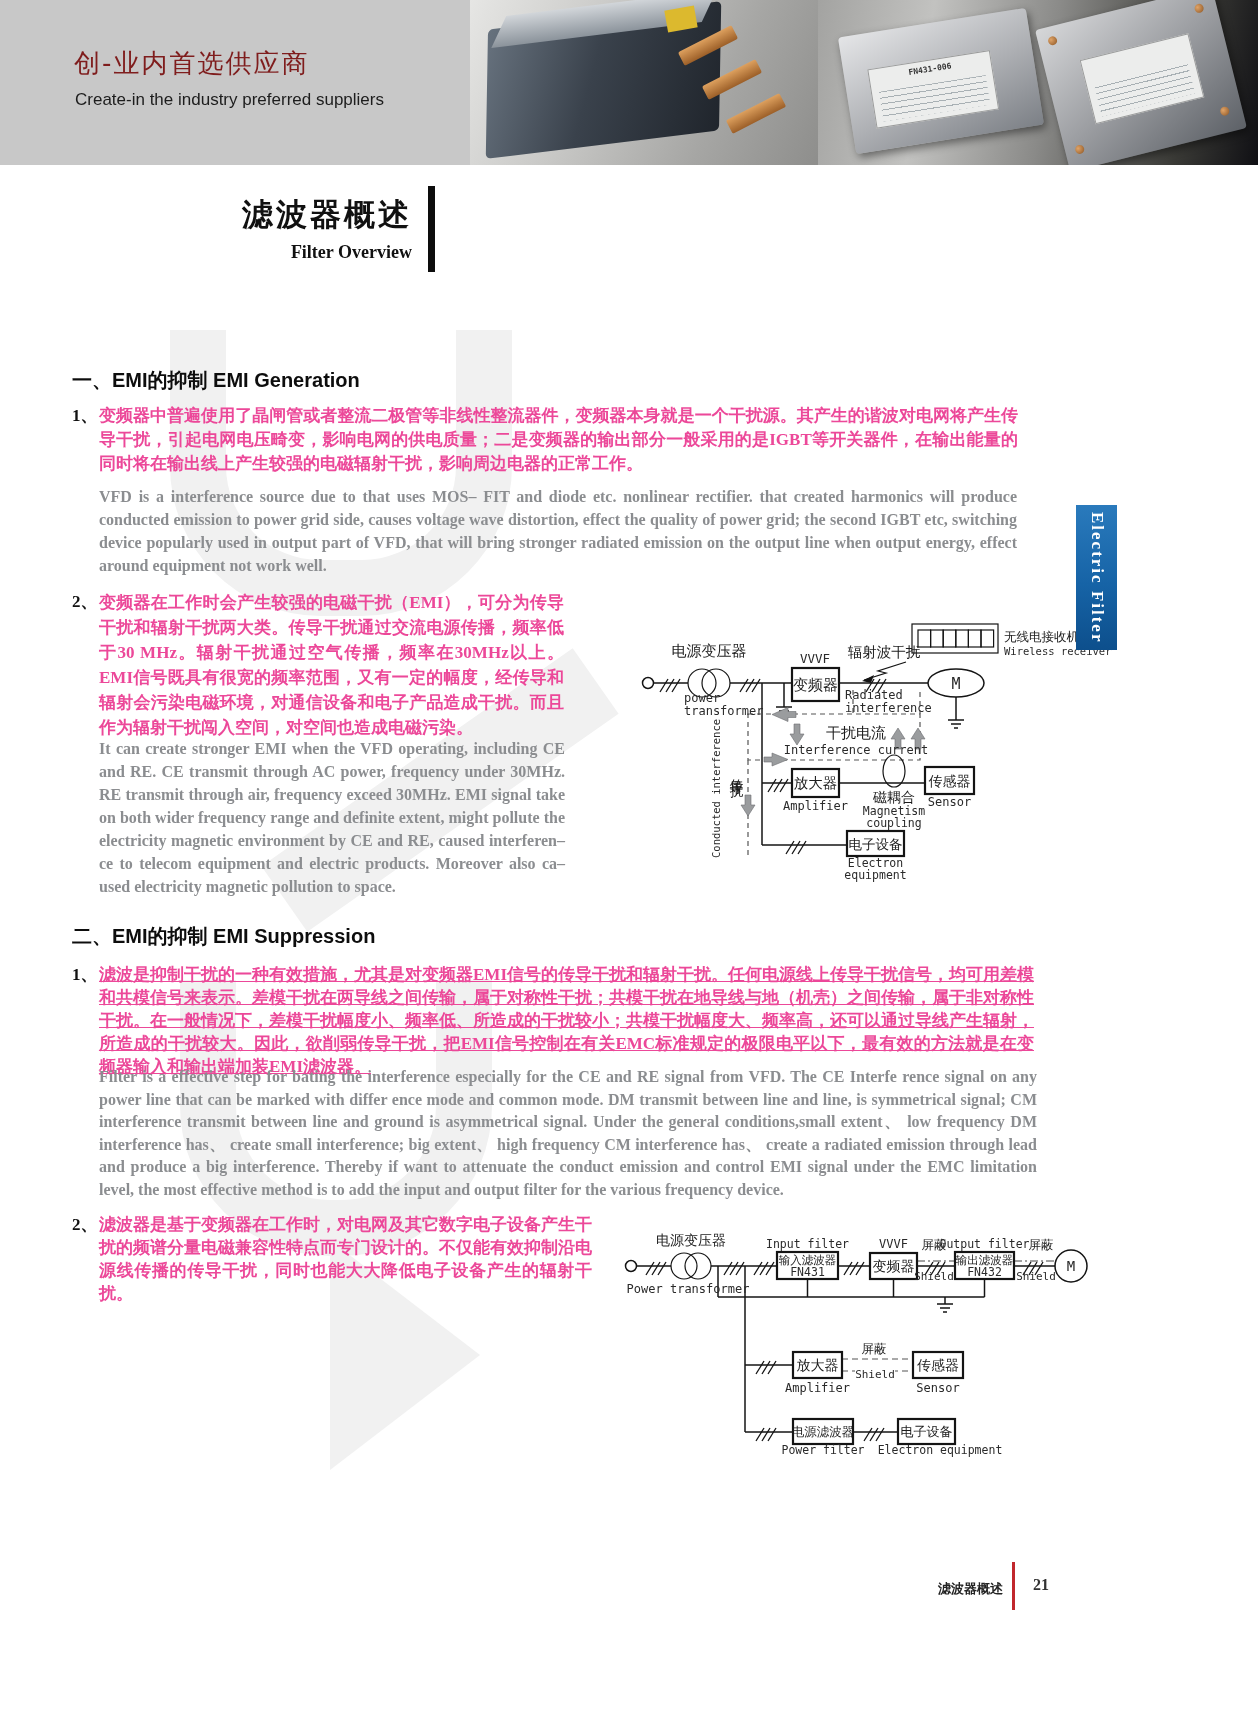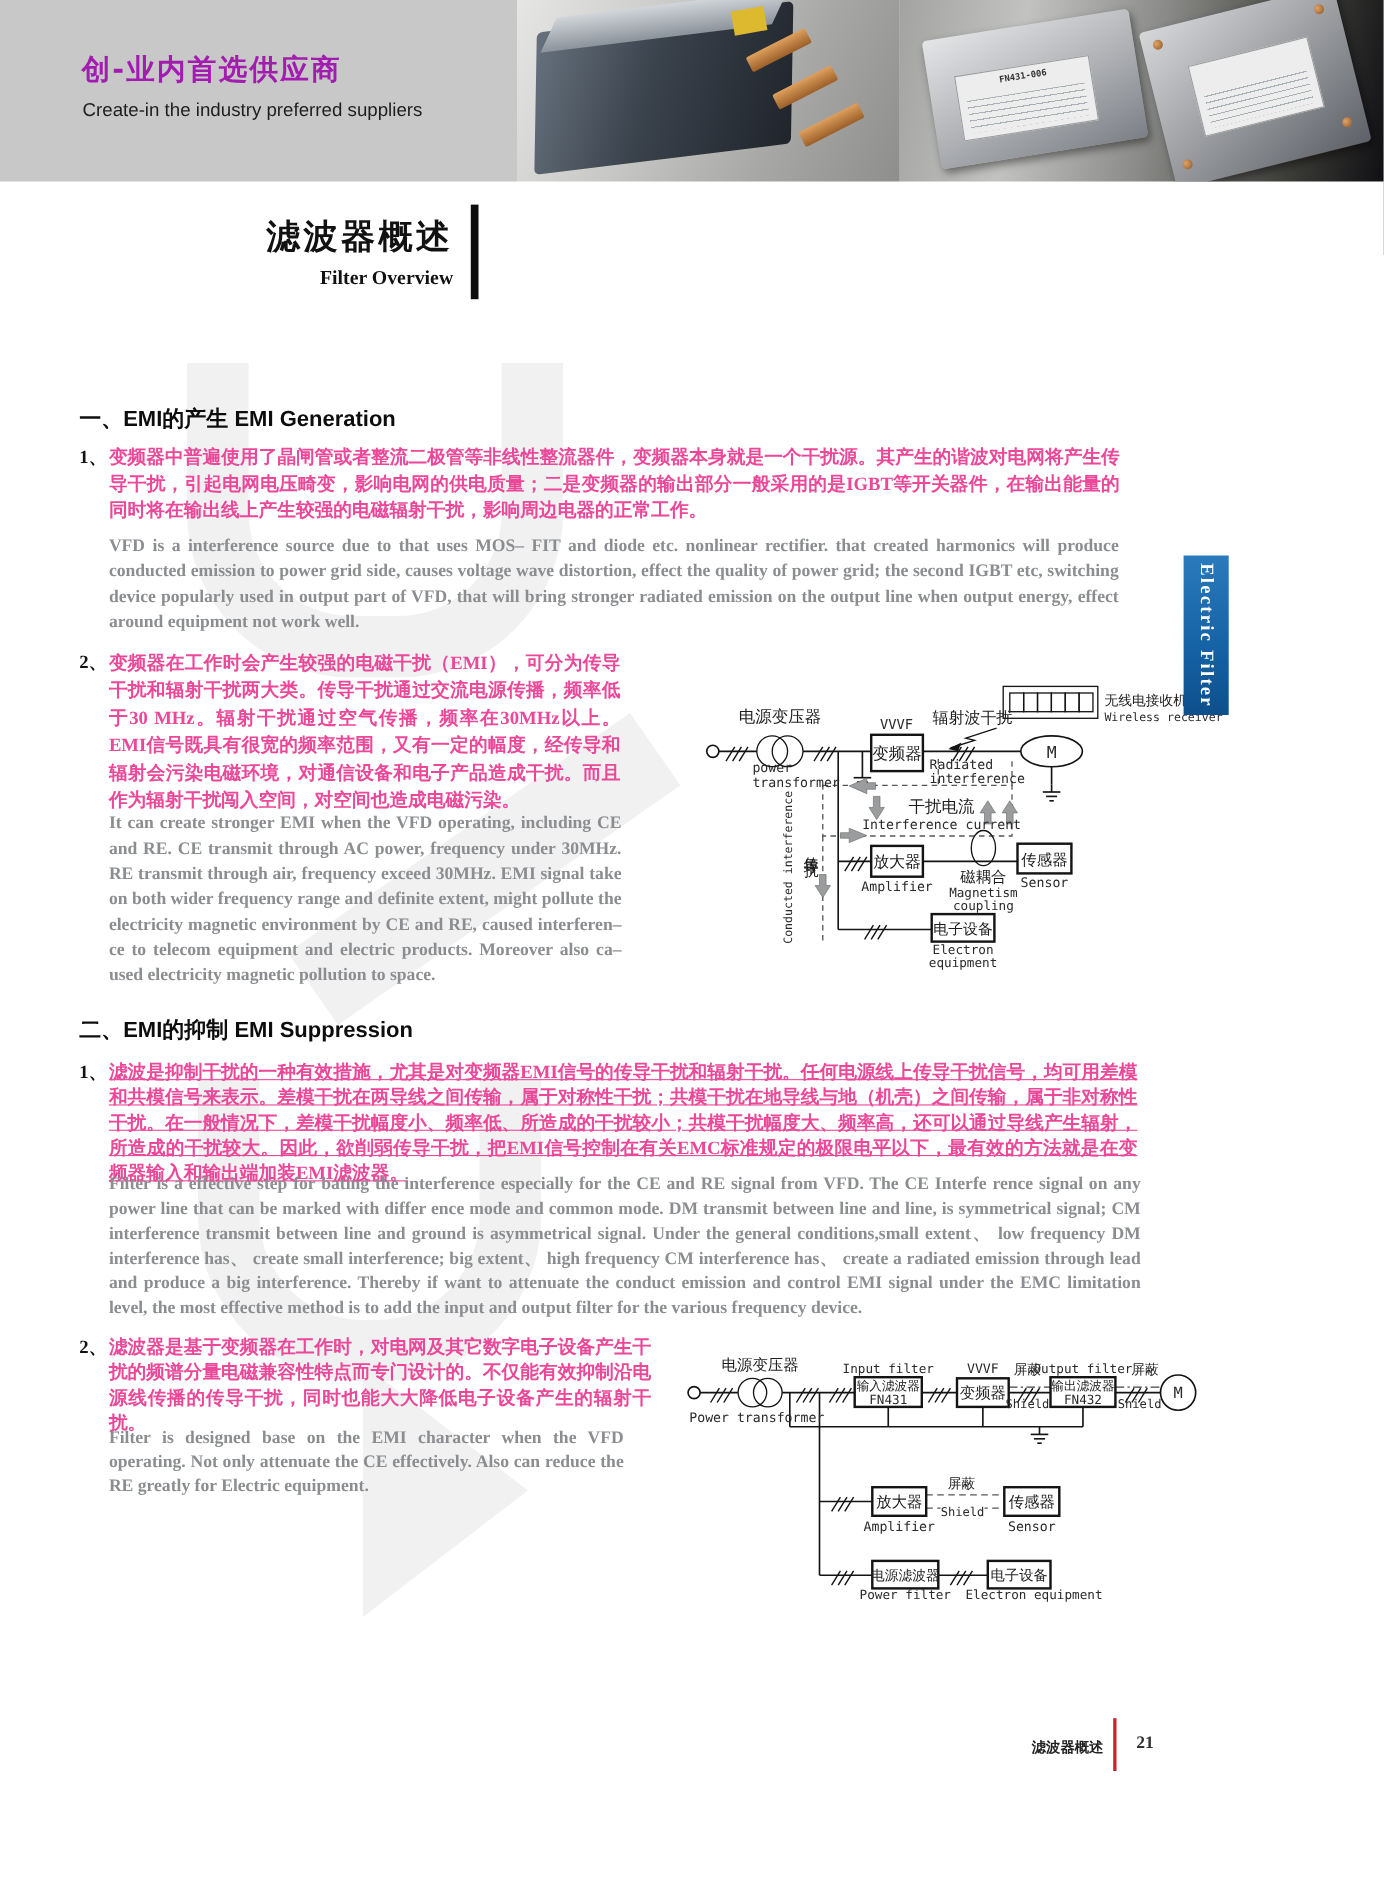--- a/index.html
+++ b/index.html
@@ -17,8 +17,8 @@
 
   
   .hdr-gray{left:0;top:0;width:470px;height:165px;background:#c8c8c8;}
-  .slogan-zh{left:74px;top:46px;font-family:"DejaVu Sans","Liberation Sans",sans-serif;font-weight:700;
-             font-size:26px;letter-spacing:2px;color:#a21caf;}
+  .slogan-zh{left:74px;top:46px;font-family:"DejaVu Sans","Liberation Sans",sans-serif;font-weight:400;
+             font-size:26px;letter-spacing:2px;color:#7f1d1d;}
   .slogan-en{left:75px;top:90px;font-family:"Liberation Sans","DejaVu Sans",sans-serif;font-size:17px;color:#1d1d1d;}
   .photoL{left:470px;top:0;width:348px;height:165px;overflow:hidden;
           background:linear-gradient(115deg,#e6e6e4 0%,#c9c9c7 35%,#a6a6a4 70%,#8e8e8c 100%);}

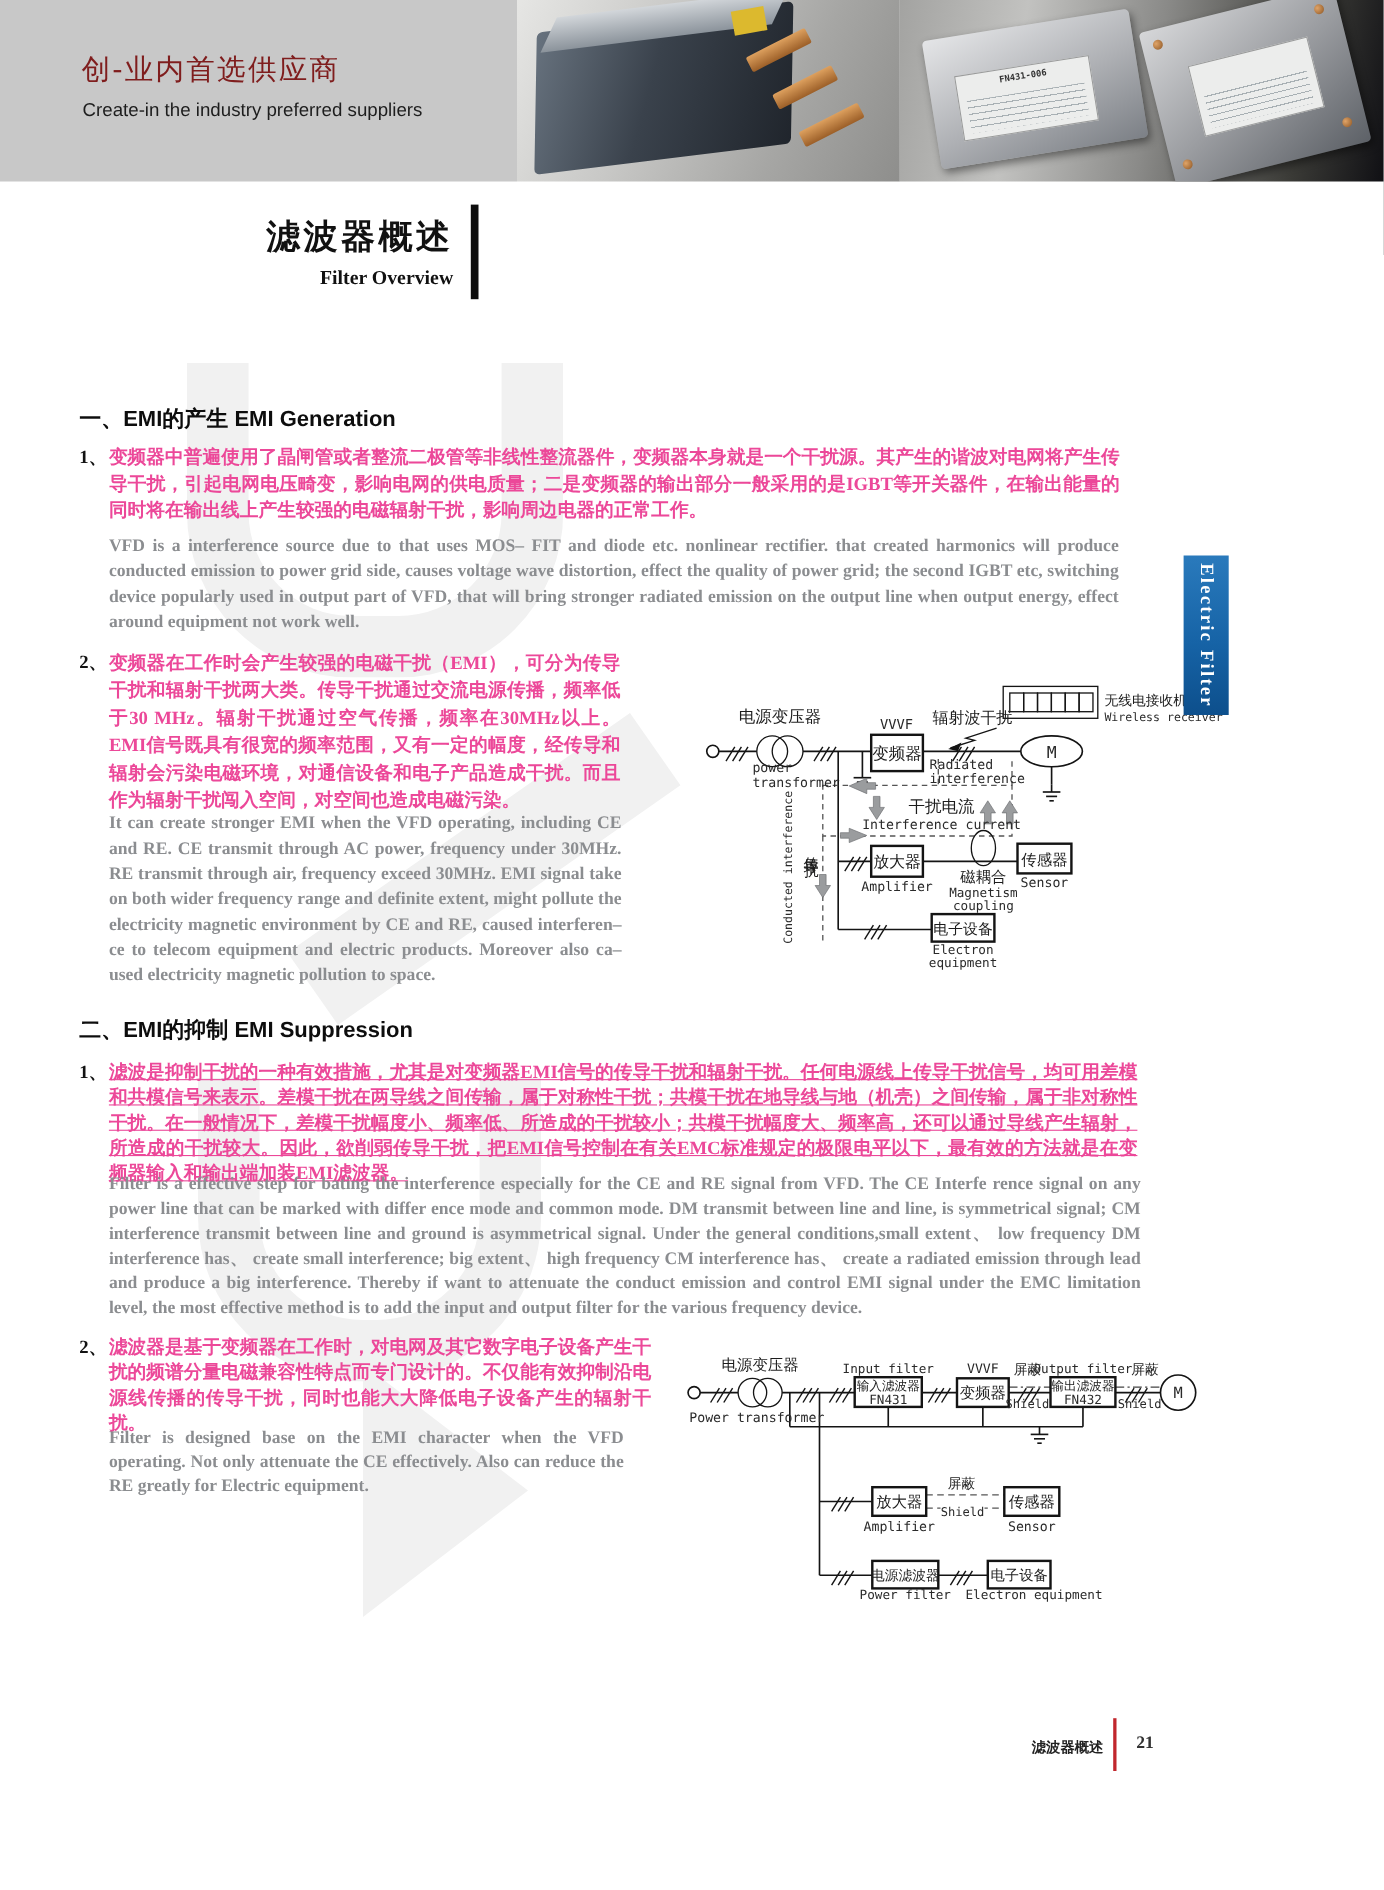--- a/index.html
+++ b/index.html
@@ -126,7 +126,7 @@
   </div>
   <div class="abs title-bar z1"></div>
 
-  <div class="abs sec-h z1" style="left:72px;top:367px;">一、EMI的产生 EMI Generation</div>
+  <div class="abs sec-h z1" style="left:72px;top:367px;">一、EMI的抑制 EMI Generation</div>
 
   <div class="abs item z1" style="left:72px;top:404px;width:946px;">
     <span class="num" style="font-size:17px;">1、</span>

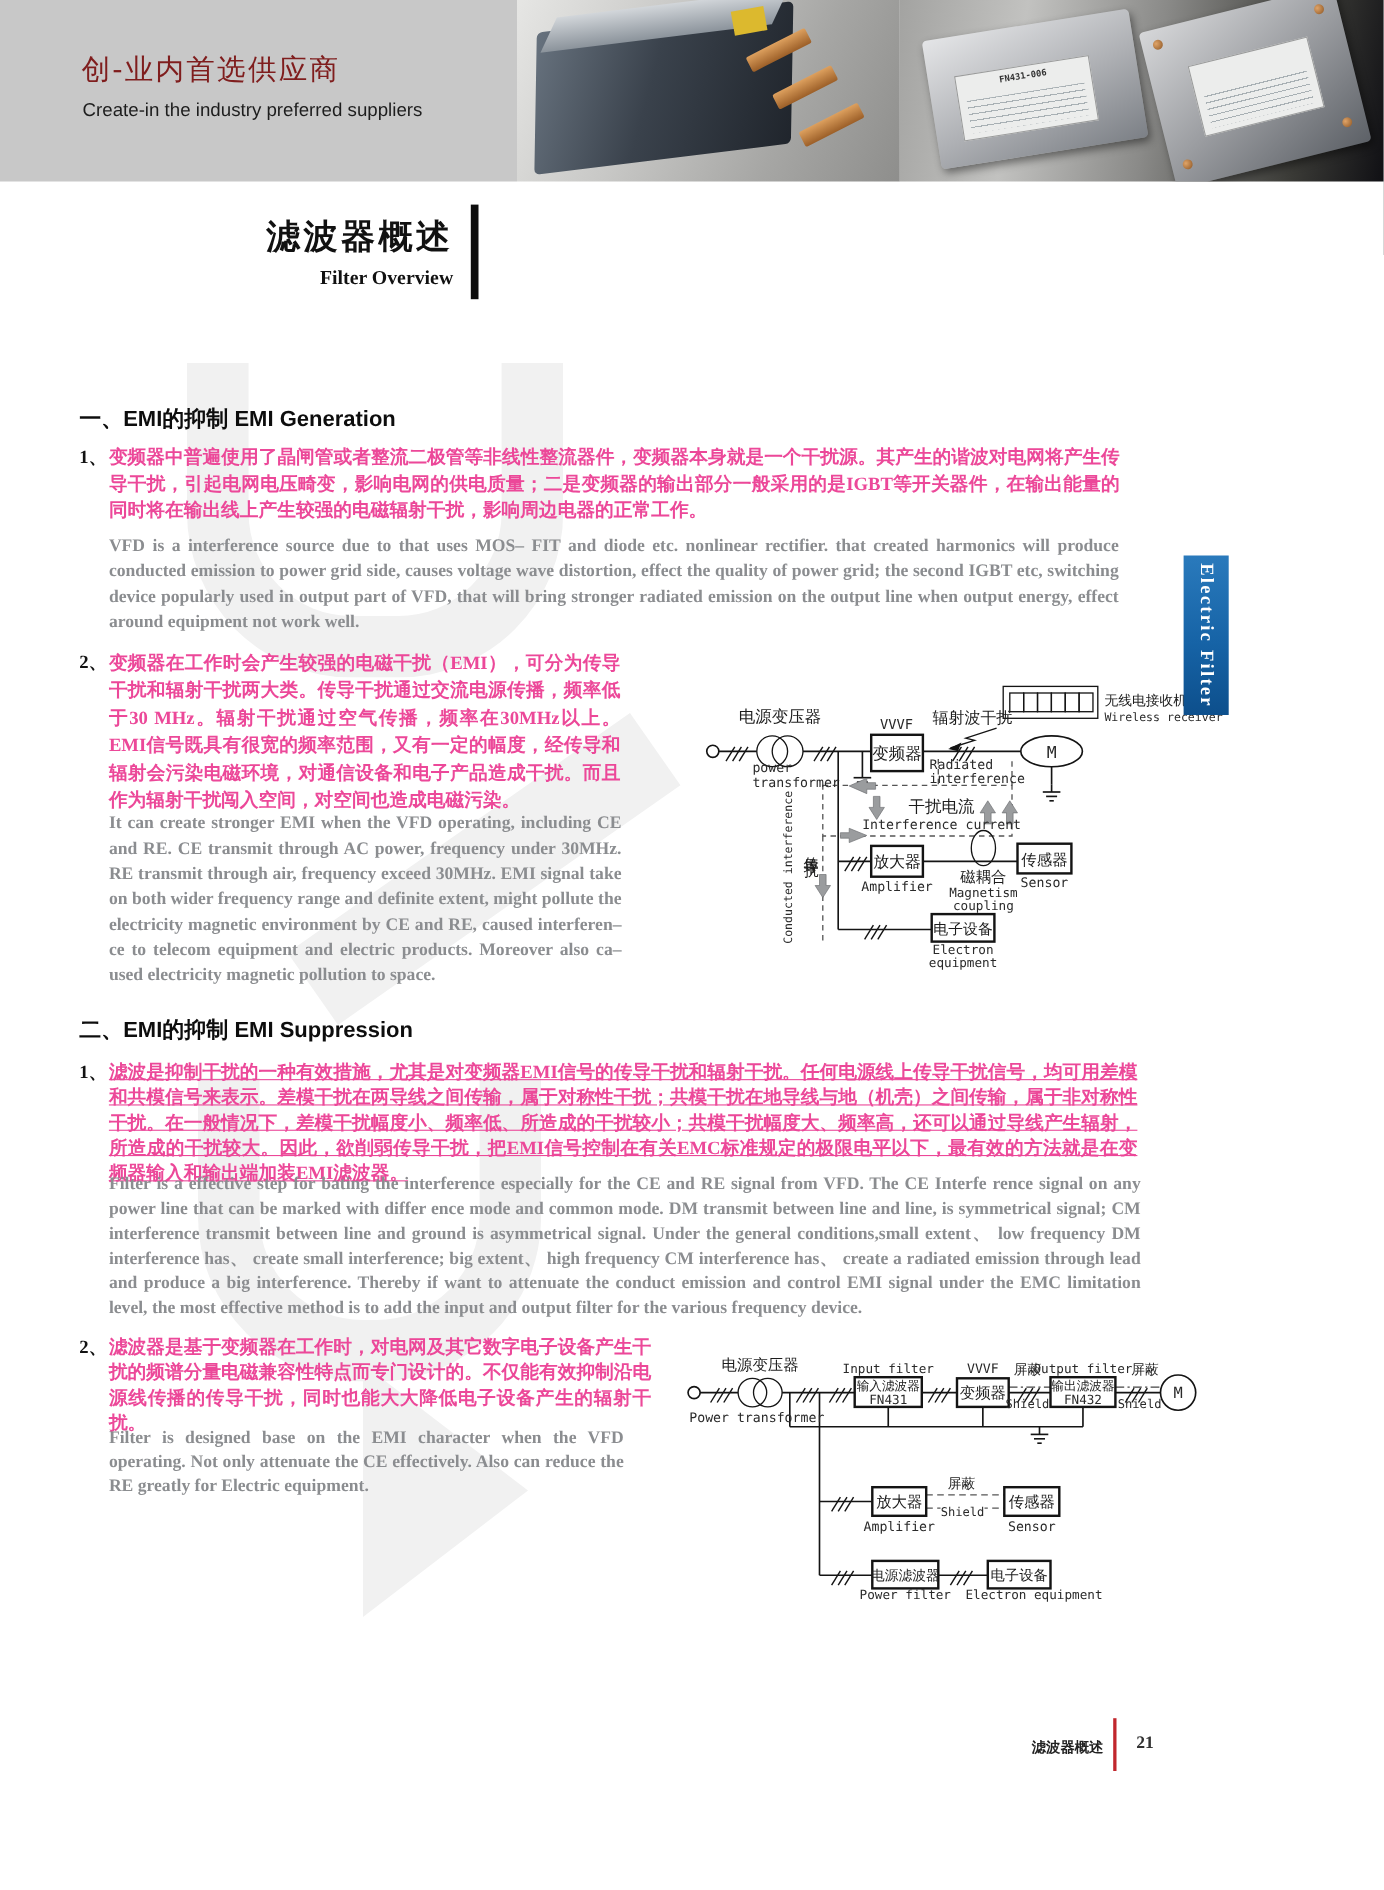--- a/index.html
+++ b/index.html
@@ -247,7 +247,6 @@
     <span class="num" style="font-size:17px;">2、</span>
     <div class="zh-p" style="font-size:17px;line-height:23px;">滤波器是基于变频器在工作时，对电网及其它数字电子设备产生干扰的频谱分量电磁兼容性特点而专门设计的。不仅能有效抑制沿电源线传播的传导干扰，同时也能大大降低电子设备产生的辐射干扰。</div>
   </div>
-  <div class="abs en-p z1" style="left:99px;top:1297px;width:468px;font-size:16px;line-height:21.5px;">Filter is designed base on the EMI character when the VFD operating. Not only attenuate the CE effectively. Also can reduce the RE greatly for Electric equipment.</div>
 
   <svg class="abs z1" style="left:612px;top:1228px;" width="488" height="232" viewBox="612 1228 488 232">
     <defs>

